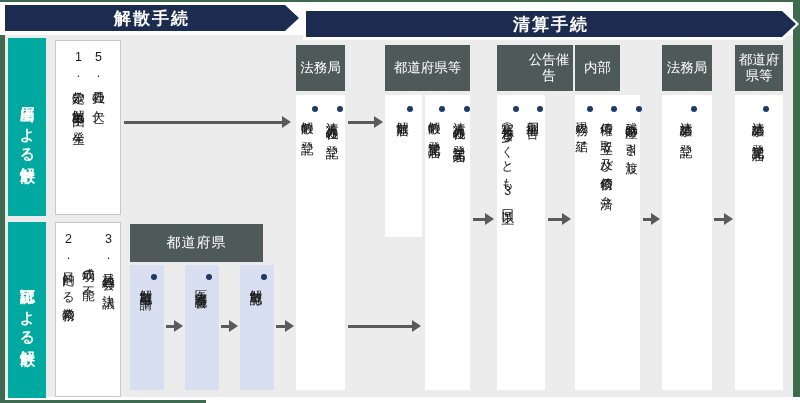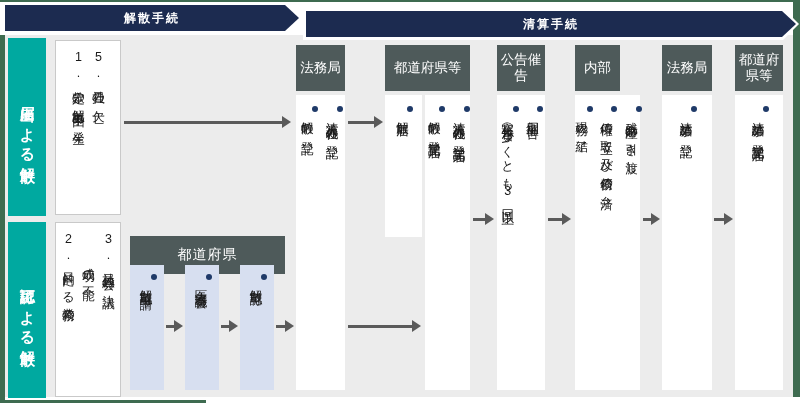--- a/index.html
+++ b/index.html
@@ -22,7 +22,7 @@
   .banner-inner{position:absolute;inset:3px;background:#1c2b50;
     clip-path:polygon(0 0,calc(100% - 14px) 0,100% 50%,calc(100% - 14px) 100%,0 100%);
     display:flex;align-items:center;justify-content:center;}
-  .banner-label{color:#ffffff;font-size:12px;font-weight:bold;letter-spacing:2px;}
+  .banner-label{color:#ffffff;font-size:17px;font-weight:bold;letter-spacing:2px;}
   .banner1{left:2px;top:2px;width:300px;z-index:3;}
   .banner2{left:303px;top:8px;width:496px;z-index:2;}
 

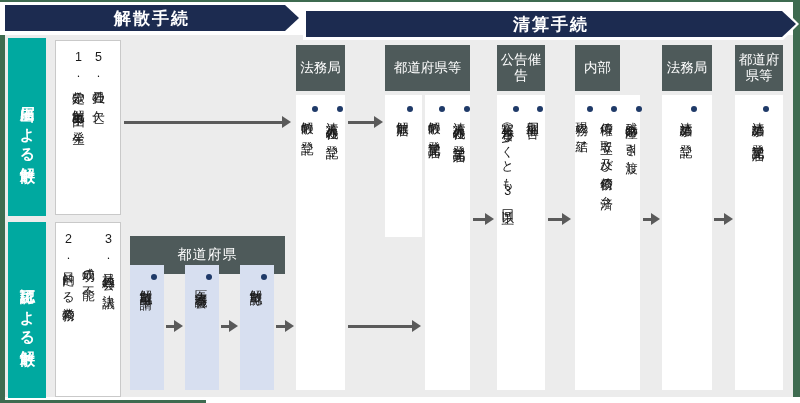--- a/index.html
+++ b/index.html
@@ -129,7 +129,7 @@
     <span class="item"><span class="dot"></span><span>清算人就任の登記完了届</span></span>
   </div>
 
-  <div class="colhead" style="left:497px;top:45px;width:48px;height:46px;">公告催告</div>
+  <div class="colhead" style="left:497px;top:45px;width:48px;height:46px;padding-left:28px;">公告催告</div>
   <div class="colbody" style="left:497px;top:95px;width:48px;height:295px;">
     <span class="item"><span class="dot"></span><span>官報公告（少なくとも3回以上）</span></span>
     <span class="item"><span class="dot"></span><span>個別催告</span></span>

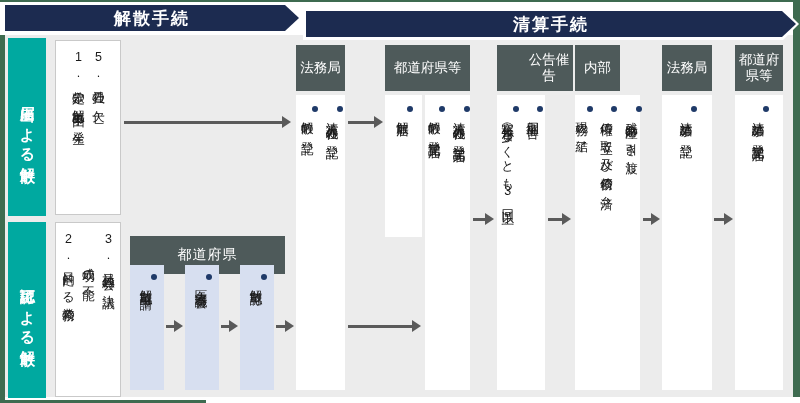--- a/index.html
+++ b/index.html
@@ -52,8 +52,8 @@
     margin-block-end:9px;vertical-align:middle;}
 
   
-  .aphead{position:absolute;left:130px;top:224px;width:155px;height:38px;background:#4e5a5a;color:#fff;
-    display:flex;align-items:center;justify-content:center;font-size:14px;letter-spacing:1px;margin-top:12px;}
+  .aphead{position:absolute;left:130px;top:224px;width:133px;height:38px;background:#4e5a5a;color:#fff;
+    display:flex;align-items:center;justify-content:center;font-size:14px;letter-spacing:1px;}
   .step{position:absolute;top:265px;width:34px;height:125px;background:#d7dff0;
     display:flex;justify-content:center;padding-top:9px;box-sizing:border-box;}
 

